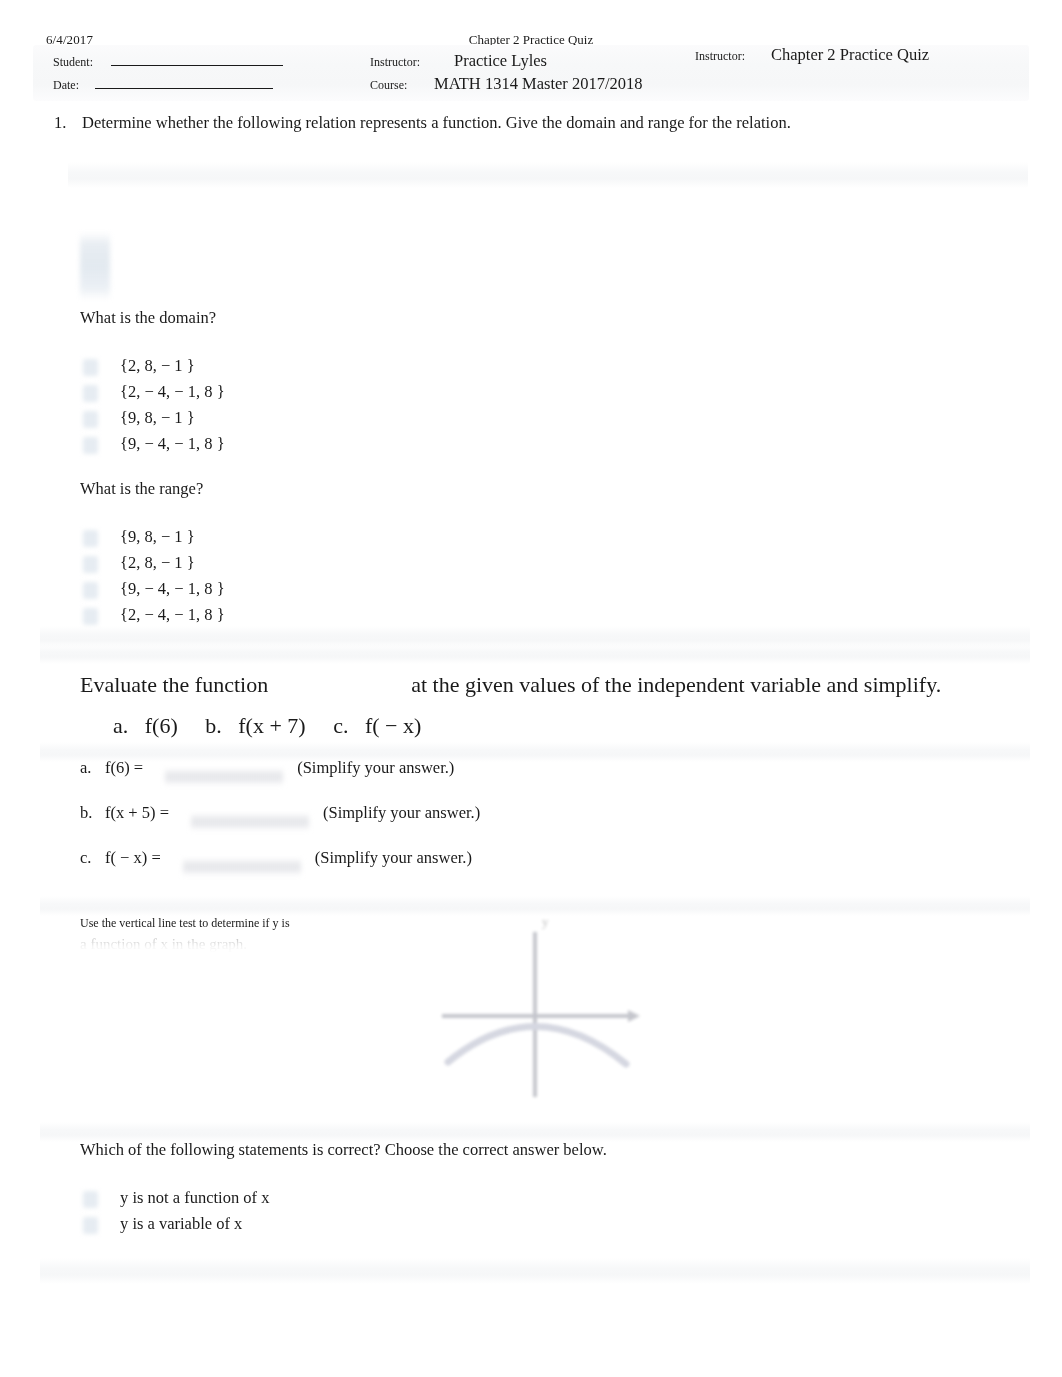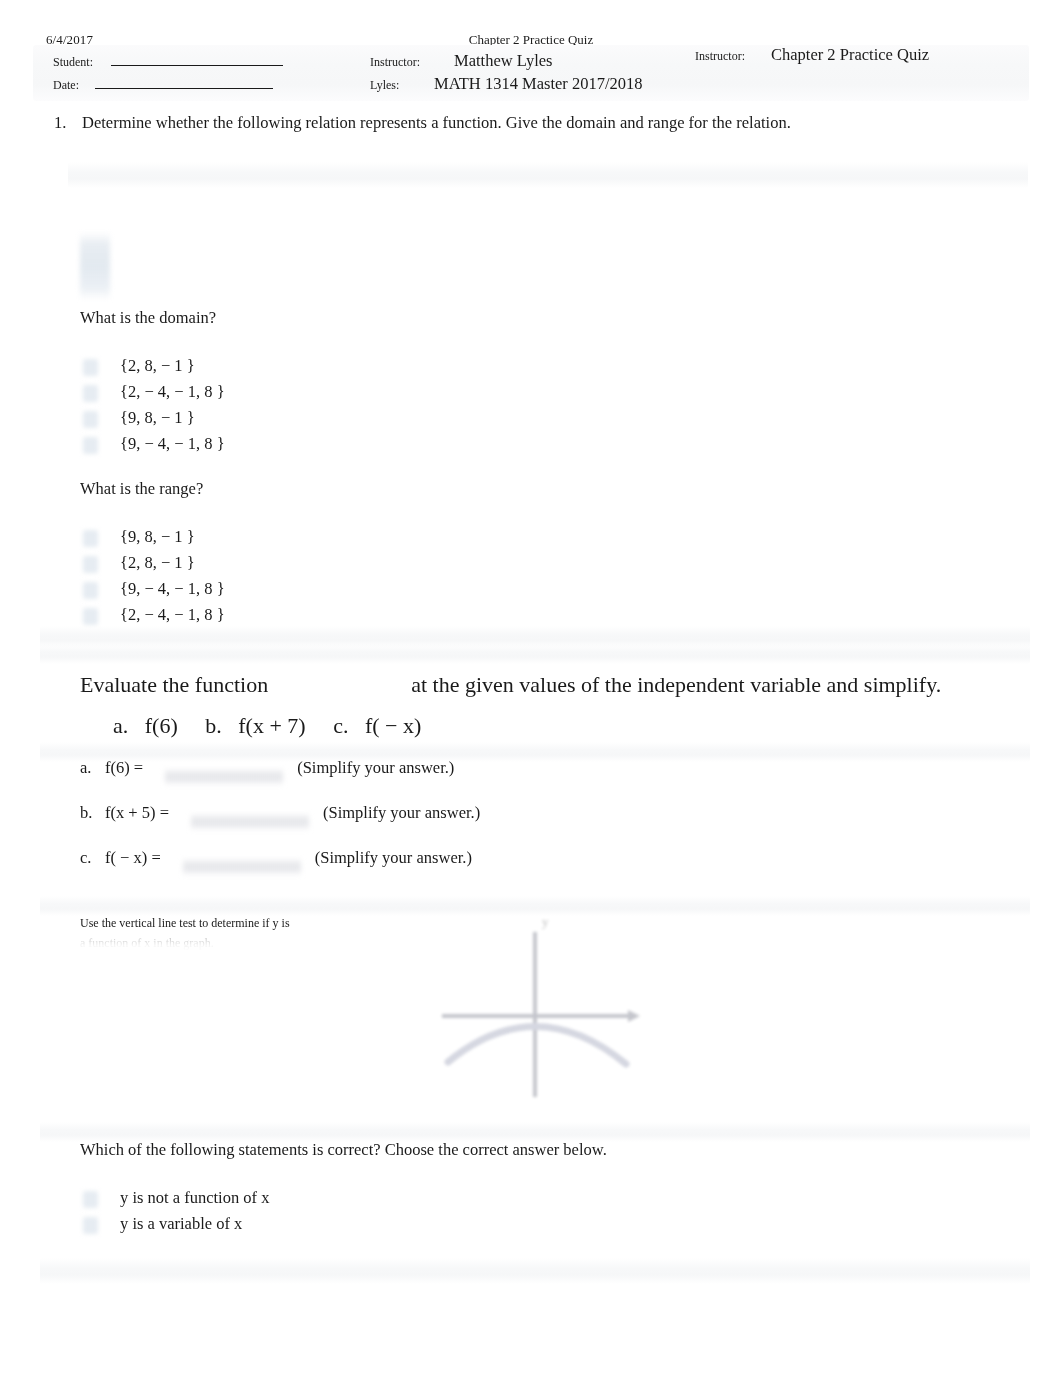--- a/index.html
+++ b/index.html
@@ -243,7 +243,7 @@
   <div class="col col-instructor">
     <div class="row-instr">
       <span class="lbl">Instructor:</span>
-      <span class="val">Matthew Lyles</span>
+      <span class="val">Practice Lyles</span>
     </div>
     <div class="row-course">
       <span class="lbl">Lyles:</span>

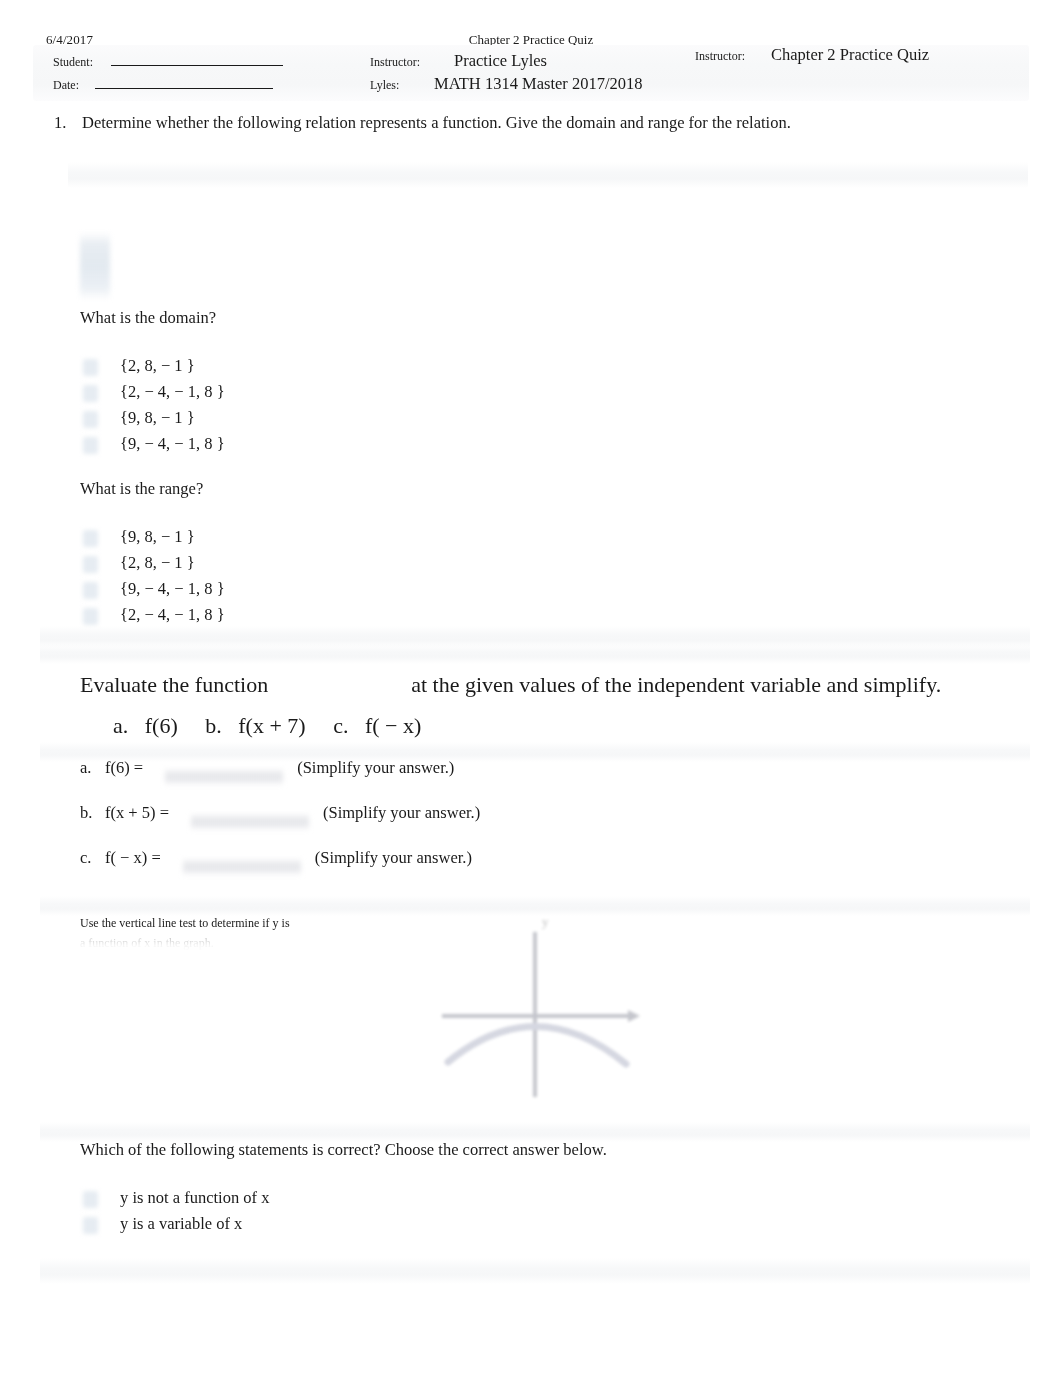--- a/index.html
+++ b/index.html
@@ -246,7 +246,7 @@
       <span class="val">Practice Lyles</span>
     </div>
     <div class="row-course">
-      <span class="lbl">Lyles:</span>
+      <span class="lbl">Course:</span>
       <span class="val">MATH 1314 Master 2017/2018</span>
     </div>
   </div>

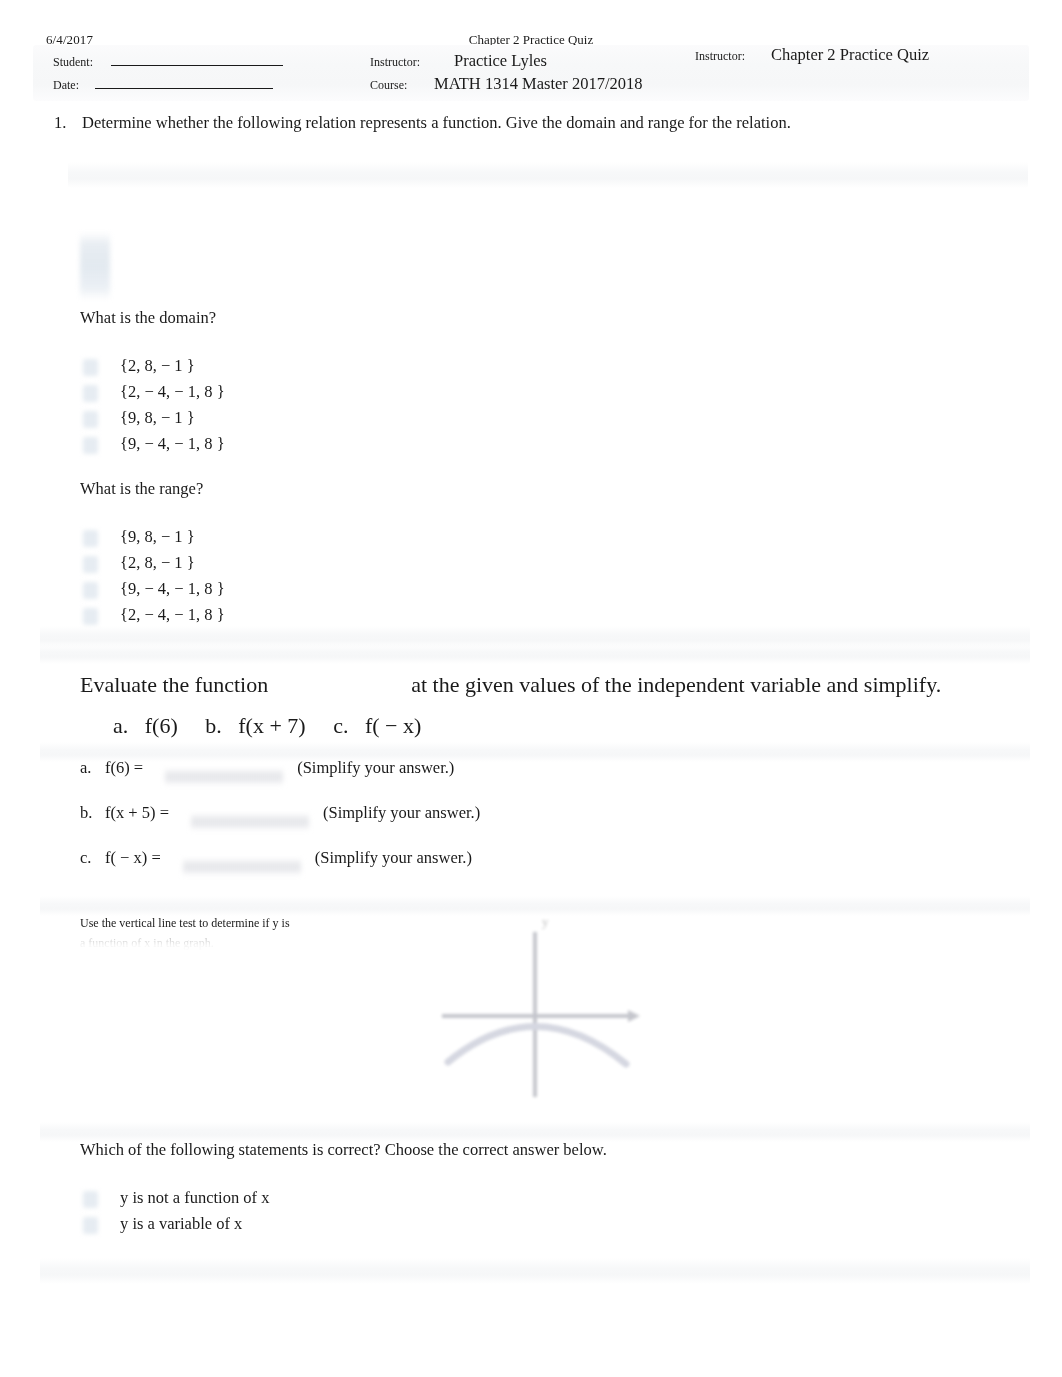--- a/index.html
+++ b/index.html
@@ -189,7 +189,7 @@
     position: absolute;
     left: 80px;
     top: 936px;
-    font-size: 12px;
+    font-size: 15px;
     color: rgba(30,30,30,0.30);
     -webkit-mask-image: linear-gradient(to bottom, rgba(0,0,0,1) 0%, rgba(0,0,0,0.18) 62%, rgba(0,0,0,0) 100%);
     mask-image: linear-gradient(to bottom, rgba(0,0,0,1) 0%, rgba(0,0,0,0.18) 62%, rgba(0,0,0,0) 100%);

